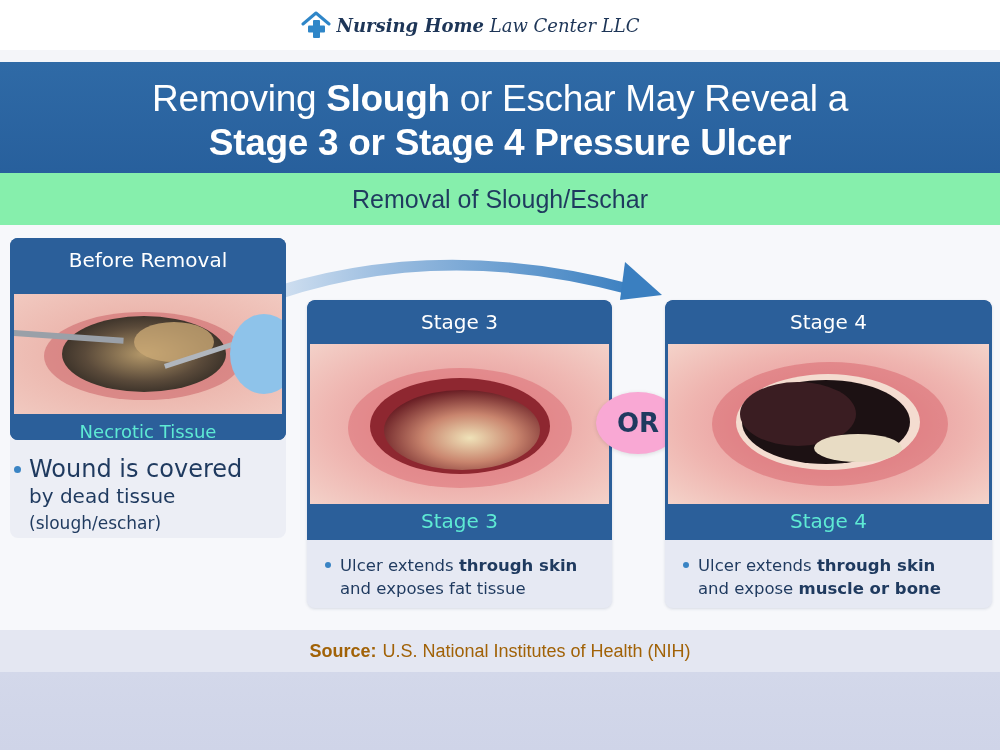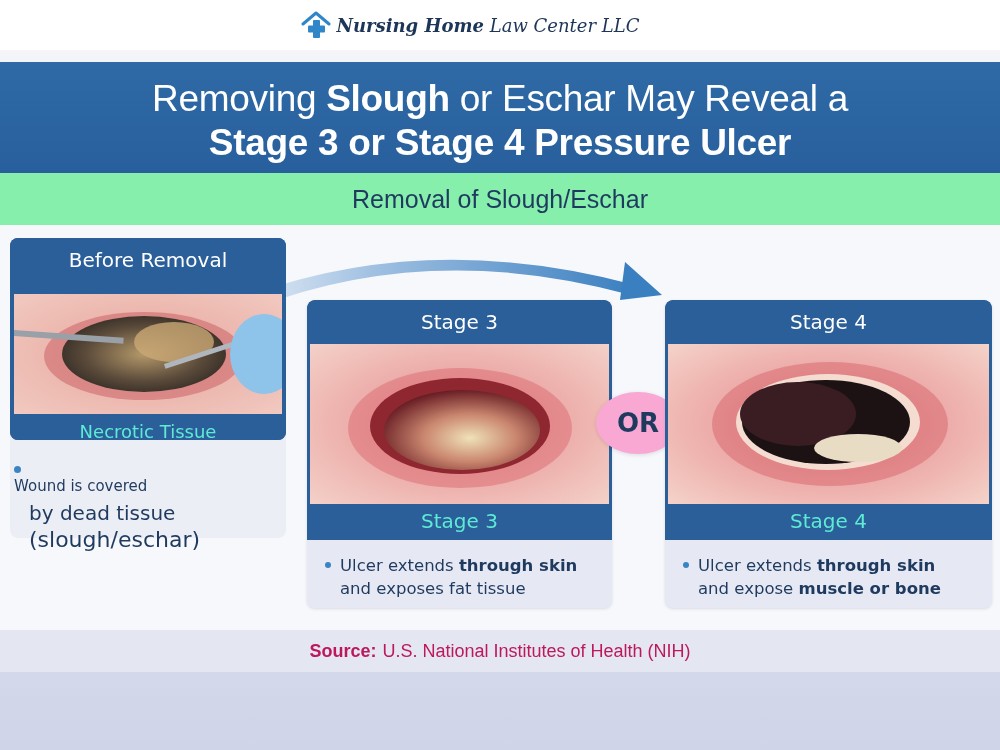--- a/index.html
+++ b/index.html
@@ -94,7 +94,7 @@
       color: #1f3a5f;
     }
     .before-text .bullet-line {
-      font-size: 15px; line-height: 27px; display: flex; flex-direction: column;
+      font-size: 24px; line-height: 27px; display: flex;
     }
     .dot {
       display: inline-block; width: 7px; height: 7px; border-radius: 50%;

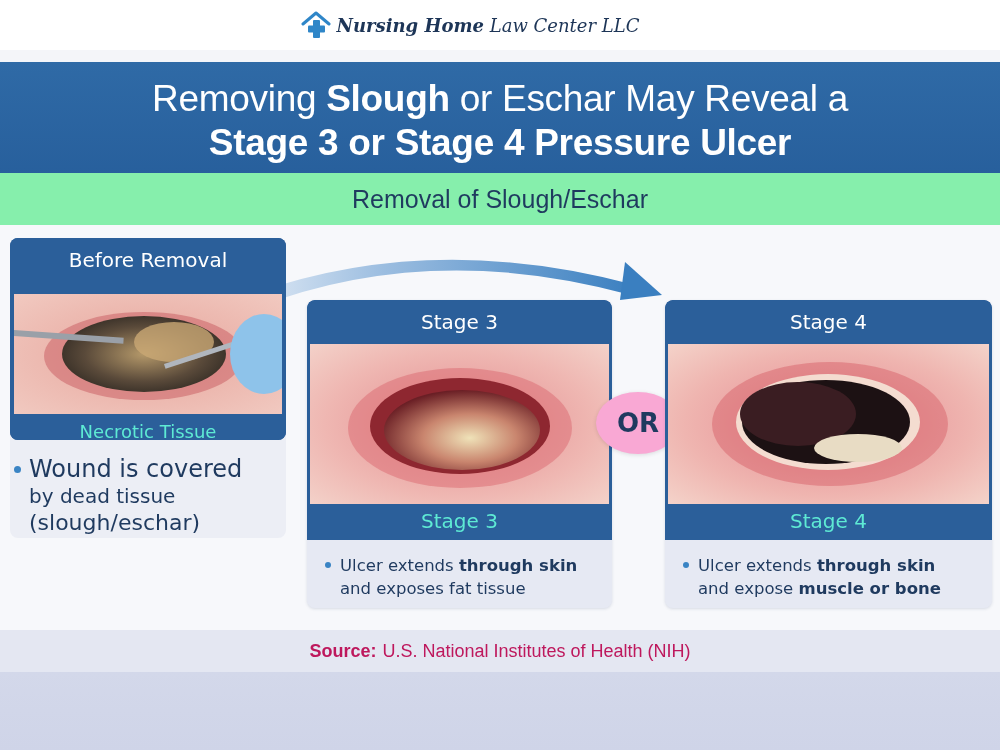--- a/index.html
+++ b/index.html
@@ -102,7 +102,7 @@
     }
     .before-text .dot { margin-top: 10px; }
     .before-text .indent { padding-left: 15px; font-size: 20px; line-height: 27px; }
-    .before-text .small { padding-left: 15px; font-size: 22px; line-height: 26px; }
+    .before-text .small { padding-left: 15px; font-size: 17px; line-height: 26px; }
 
     
     .stage3 { left: 307px; top: 300px; width: 305px; height: 308px; }

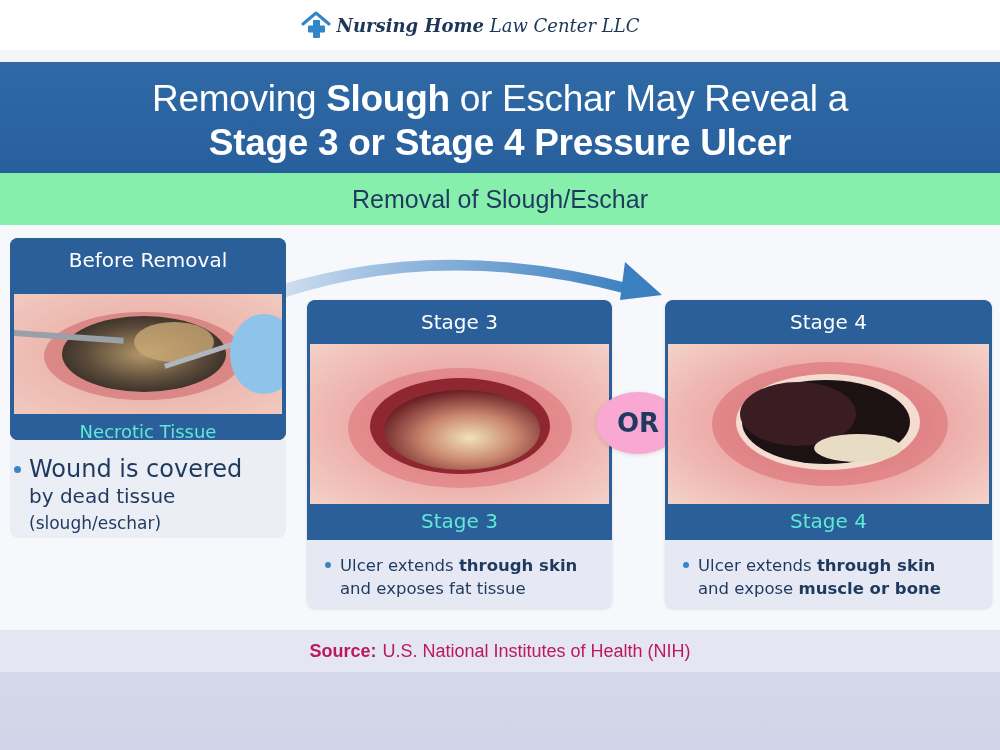--- a/index.html
+++ b/index.html
@@ -133,7 +133,7 @@
       position: absolute; left: 0; top: 630px; width: 1000px; height: 42px;
       background: #e4e7f2;
       display: flex; align-items: center; justify-content: center;
-      font-family: "Liberation Sans", sans-serif; font-size: 18px; color: #be185d;
+      font-family: "Liberation Sans", sans-serif; font-size: 18px; color: #a16207;
     }
     .footer b { font-weight: bold; margin-right: 6px; }
     .bottom {

